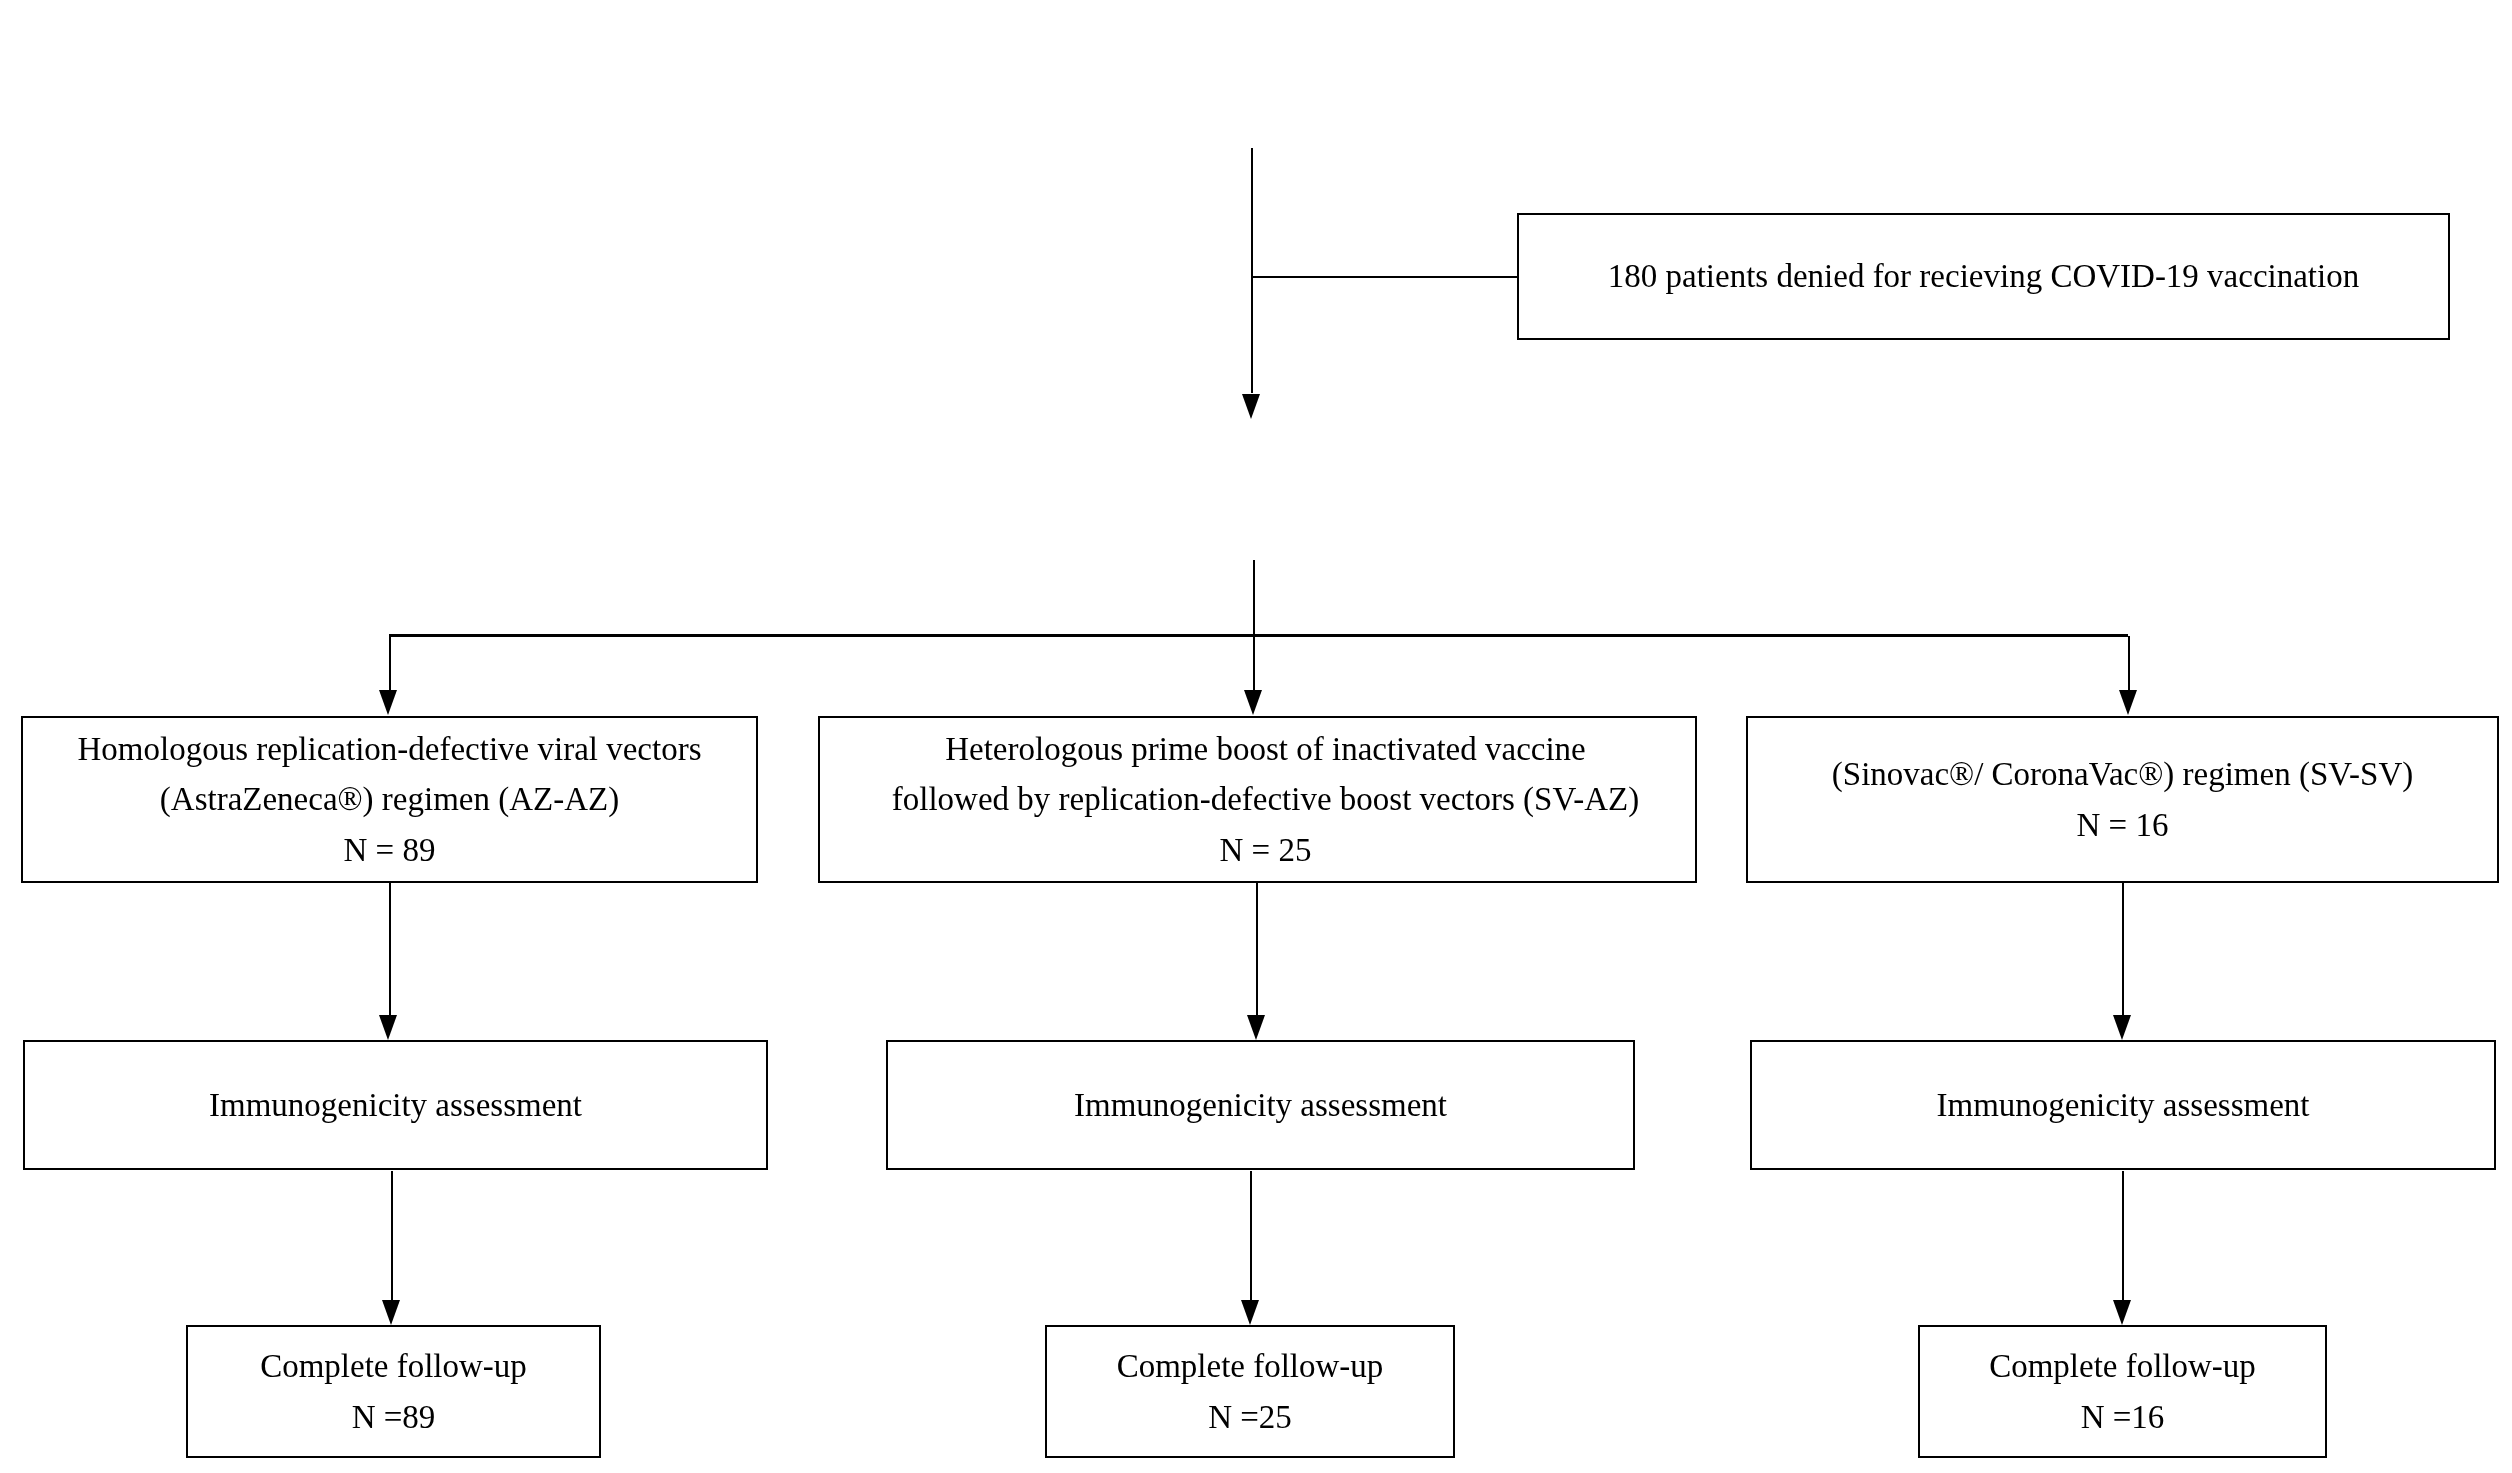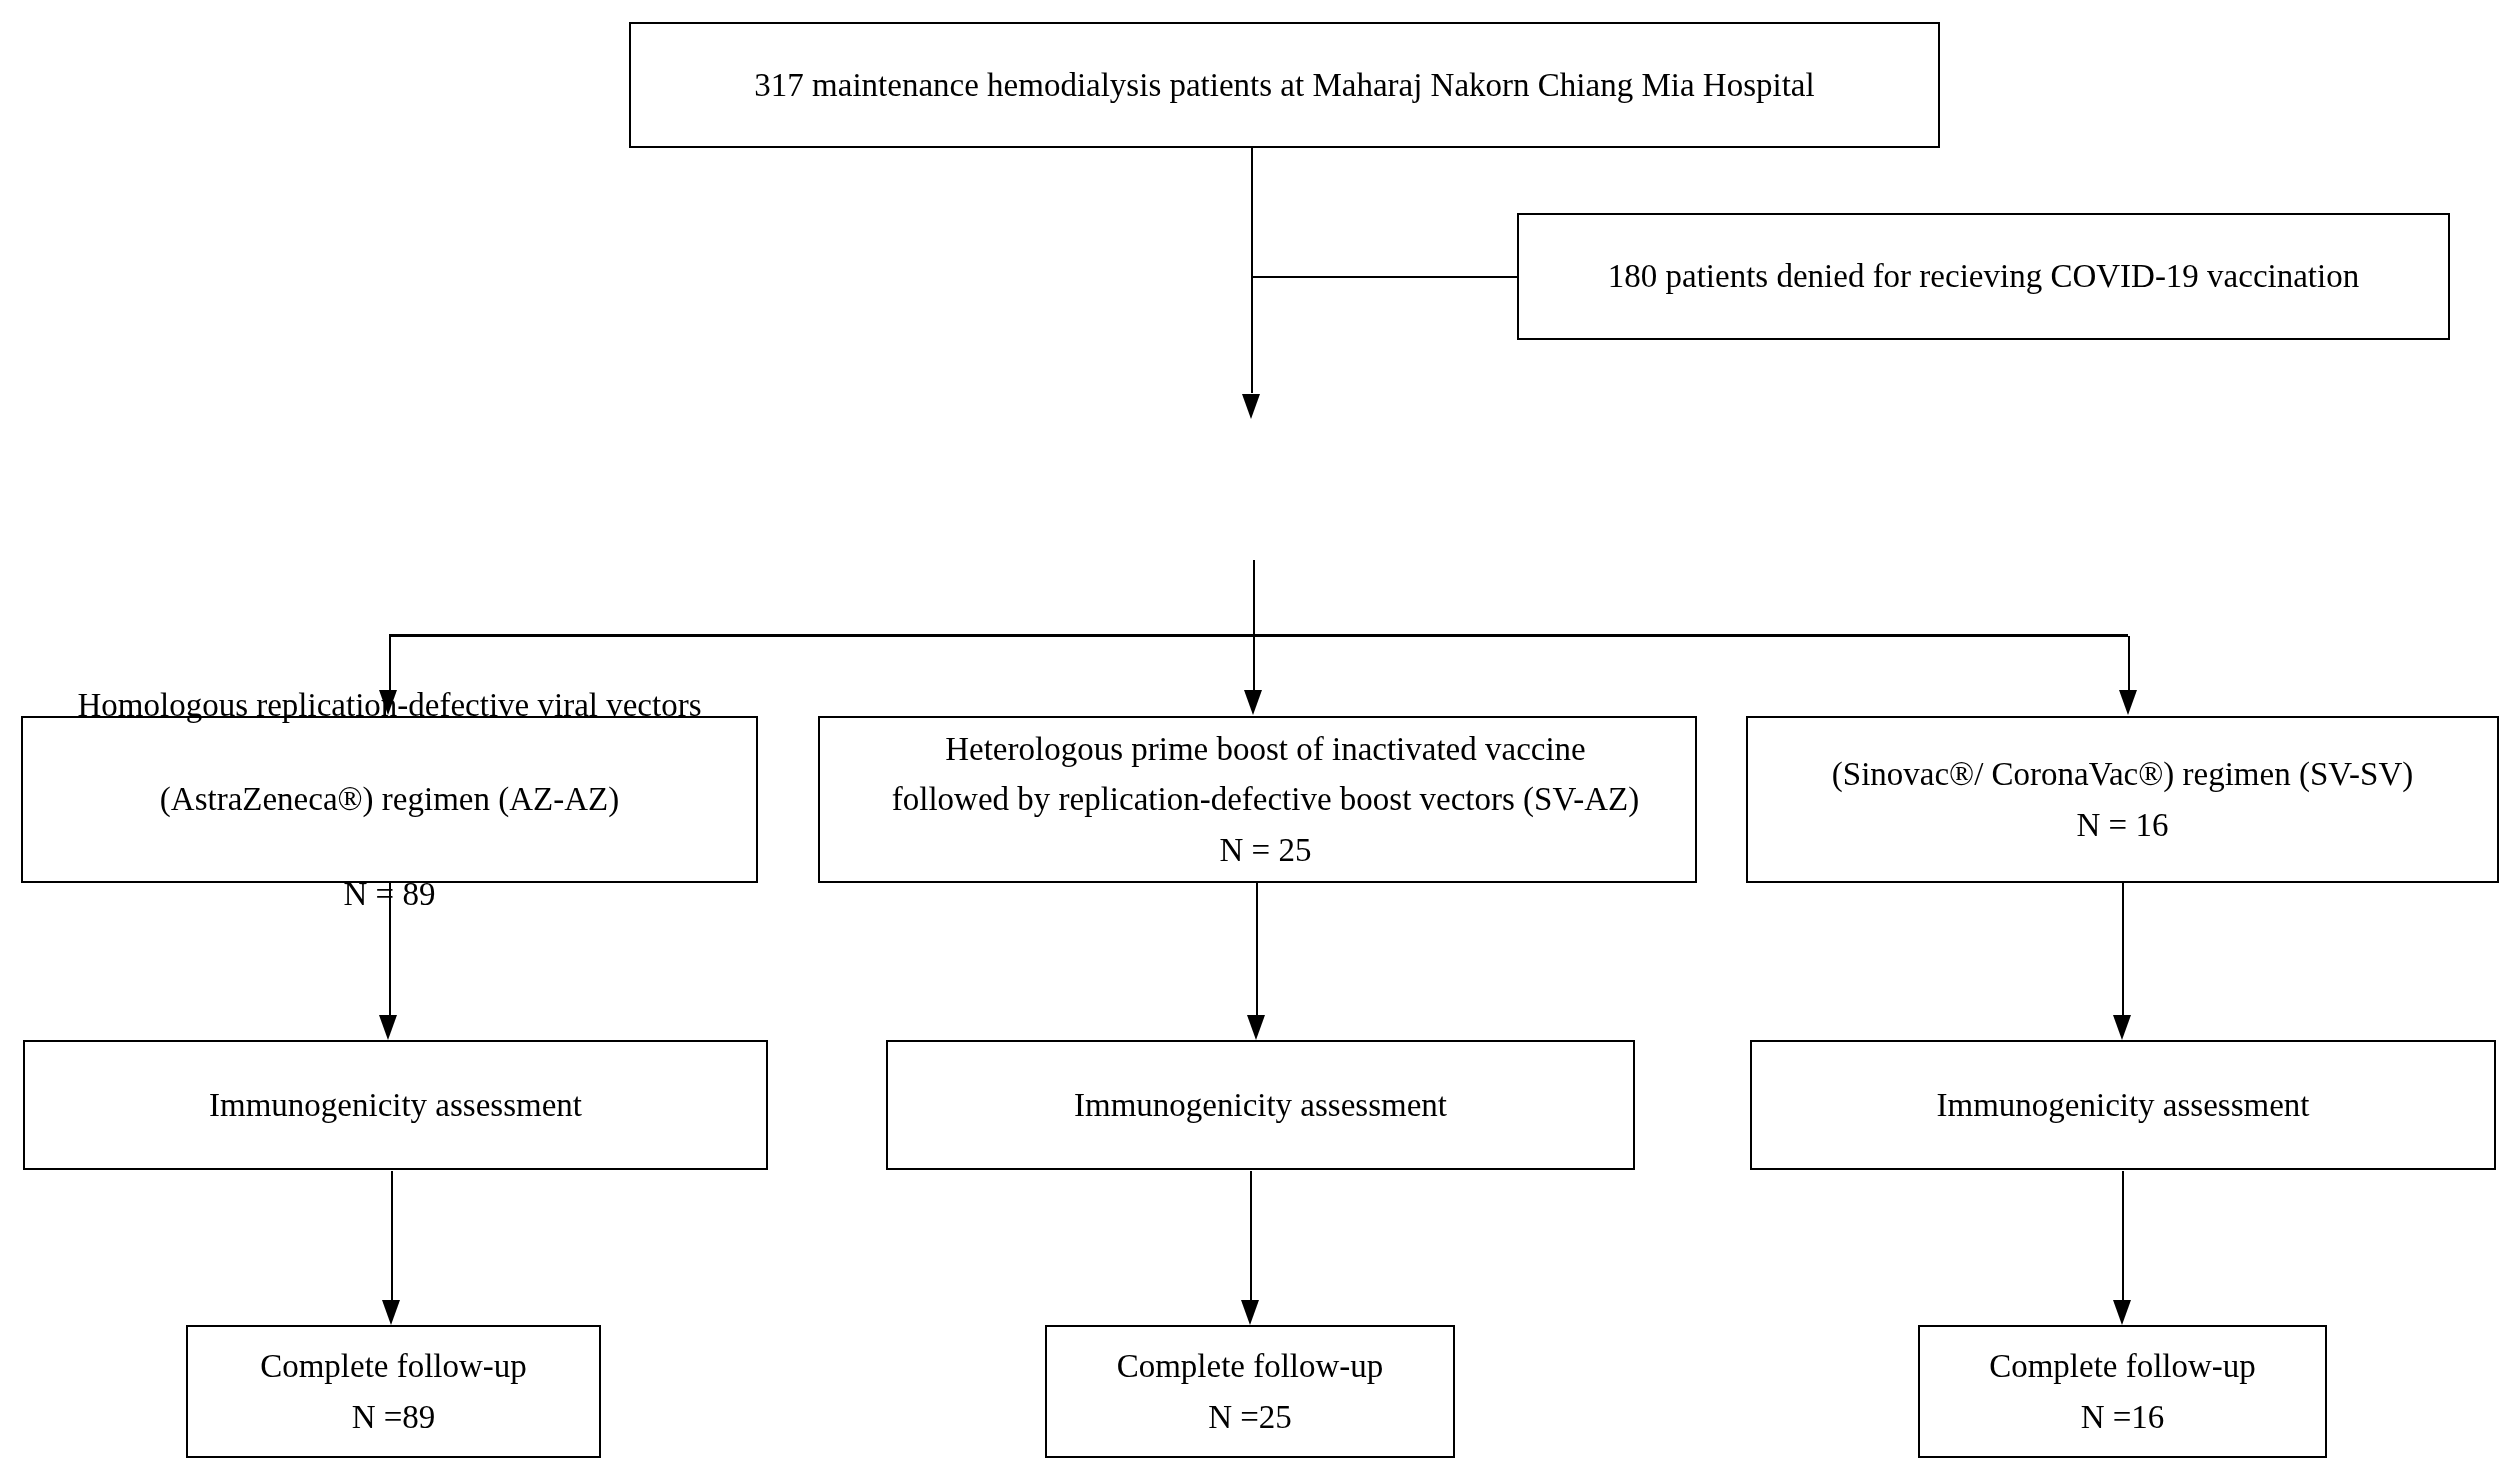--- a/index.html
+++ b/index.html
@@ -42,9 +42,6 @@
 
 <div id="canvas">
 
-  <div class="box" style="left:629px; top:22.4px; width:1311px; height:126px;">
-    <div class="line">317 maintenance hemodialysis patients at Maharaj Nakorn Chiang Mia Hospital</div>
-  </div>
 
   <div class="box" style="left:1517px; top:213px; width:933px; height:127px;">
     <div class="line">180 patients denied for recieving COVID-19 vaccination</div>

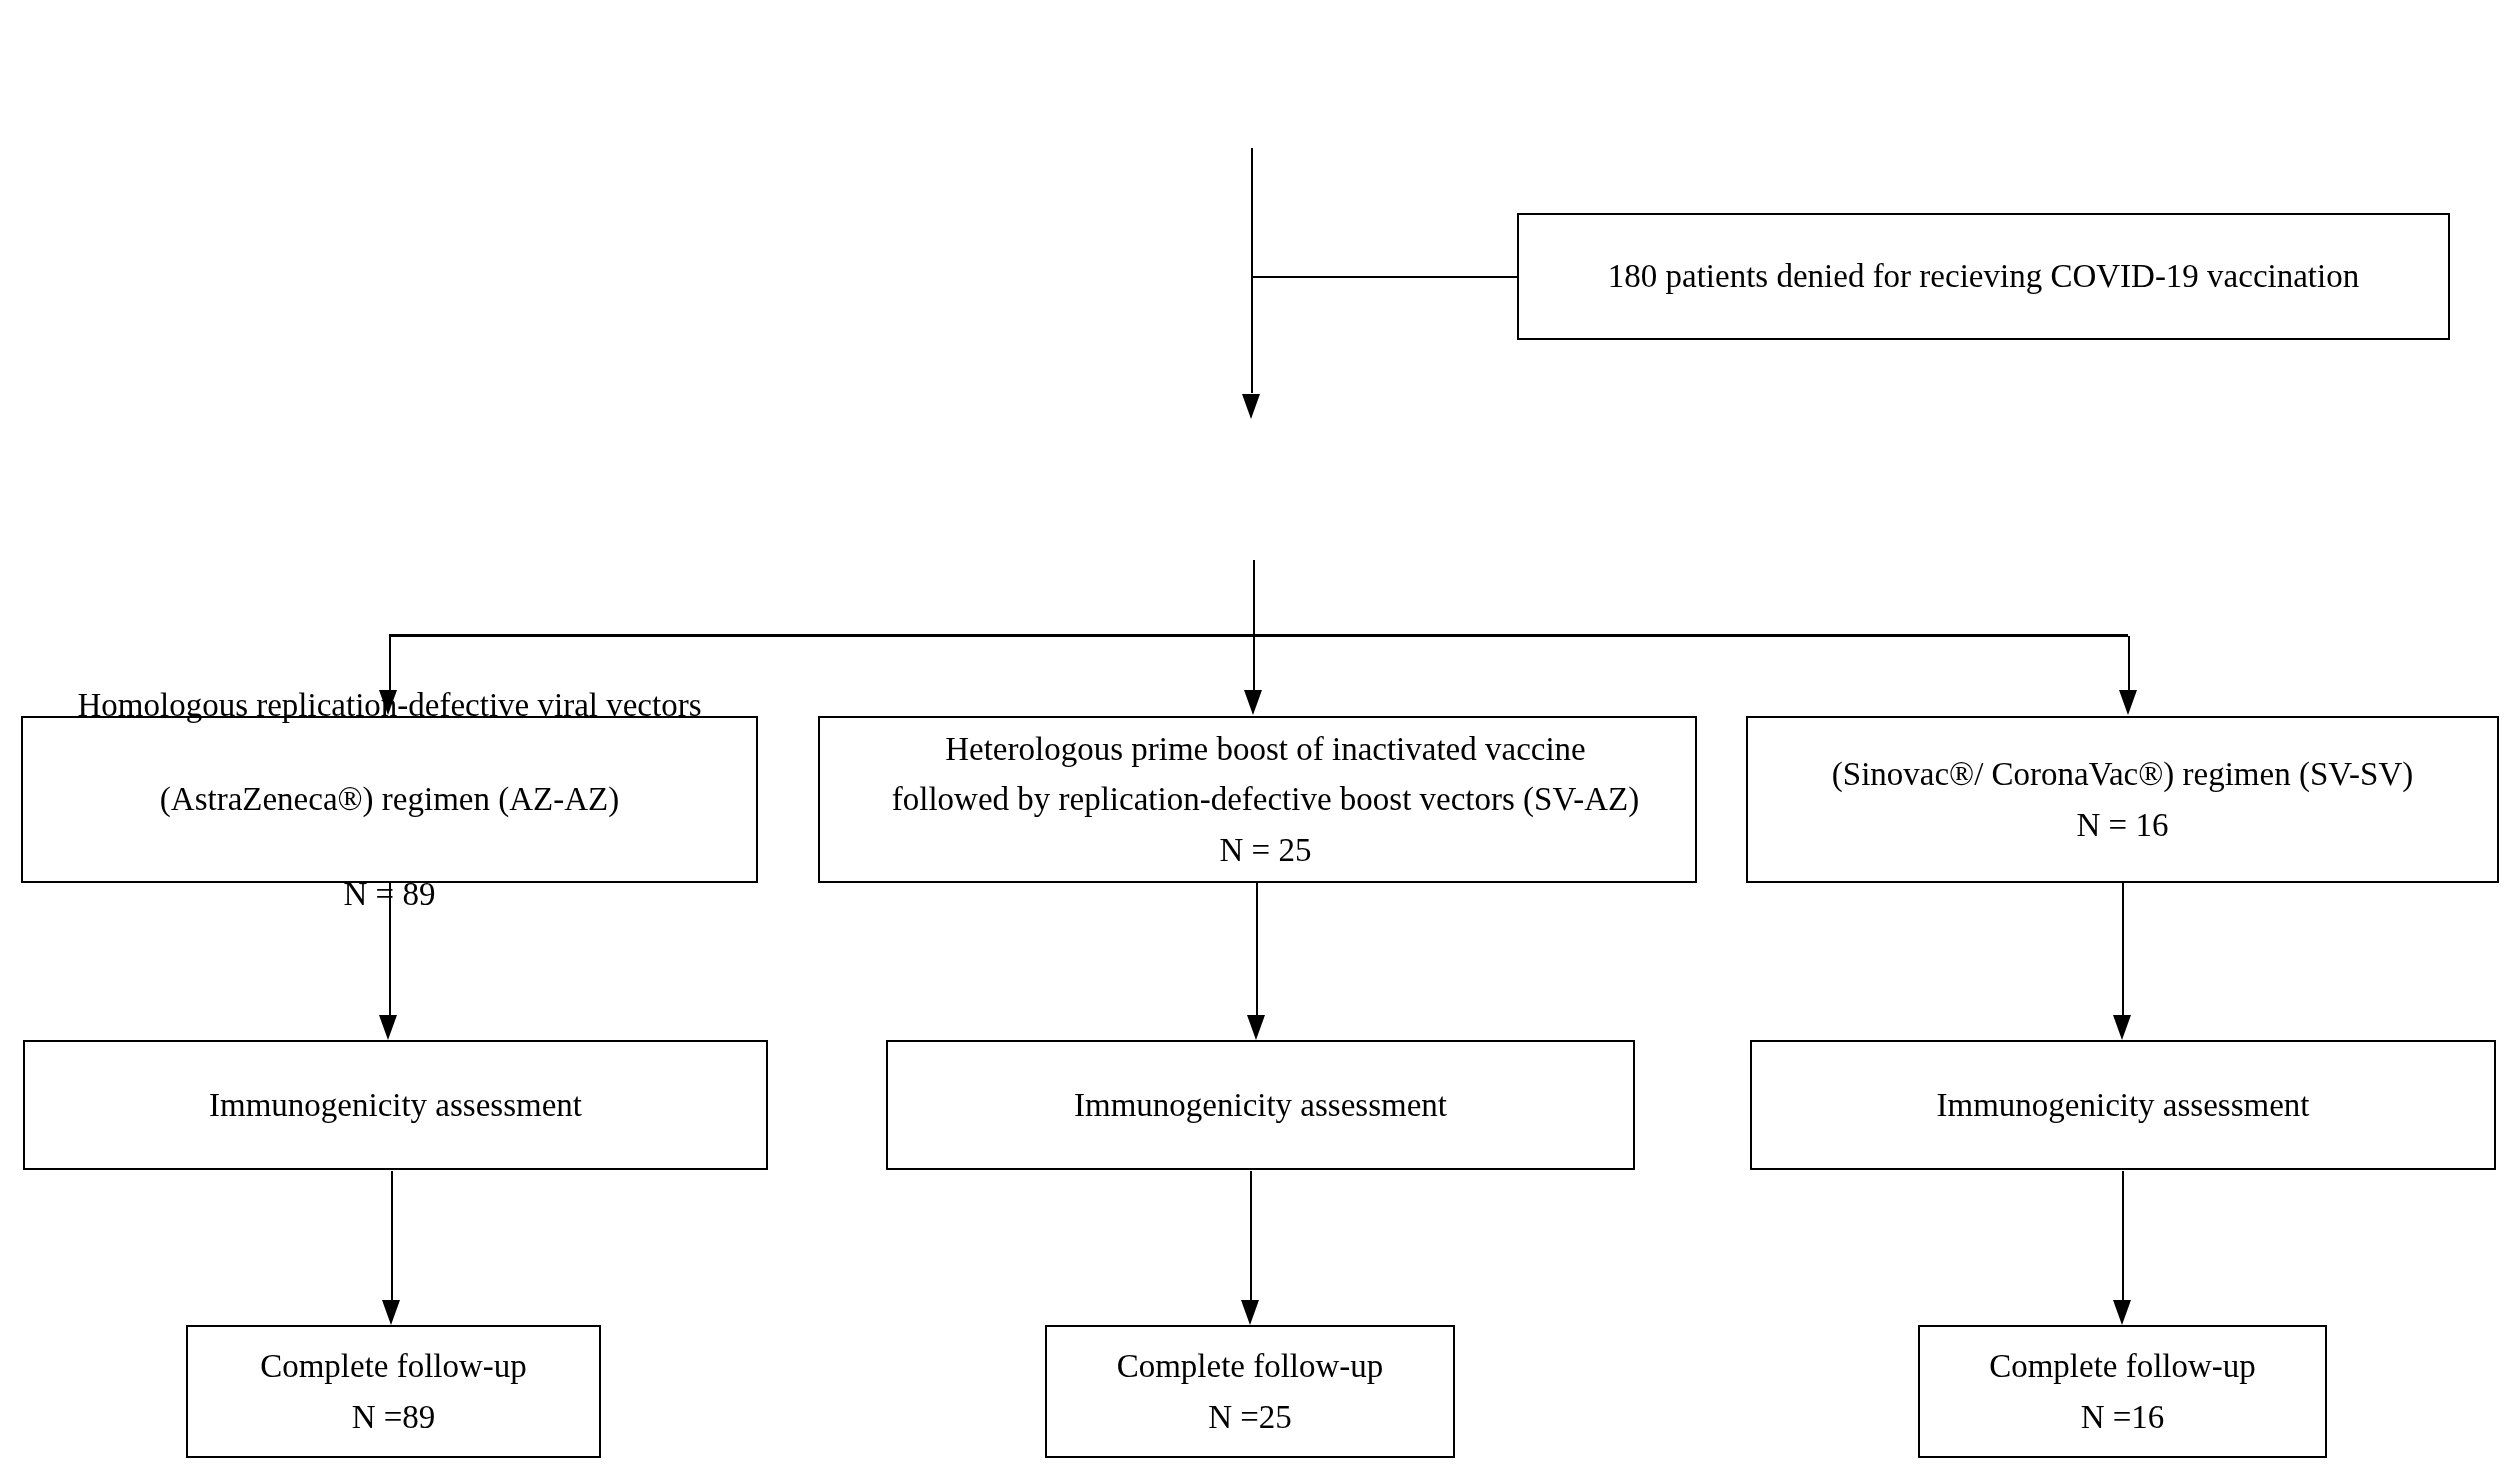--- a/index.html
+++ b/index.html
@@ -48,7 +48,7 @@
   </div>
 
 
-  <div class="box" style="left:21px; top:716px; width:737px; height:167px;gap:44px;">
+  <div class="box" style="left:21px; top:716px; width:737px; height:167px;">
     <div class="line">Homologous replication-defective viral vectors</div>
     <div class="line">(AstraZeneca®) regimen (AZ-AZ)</div>
     <div class="line">N = 89</div>

